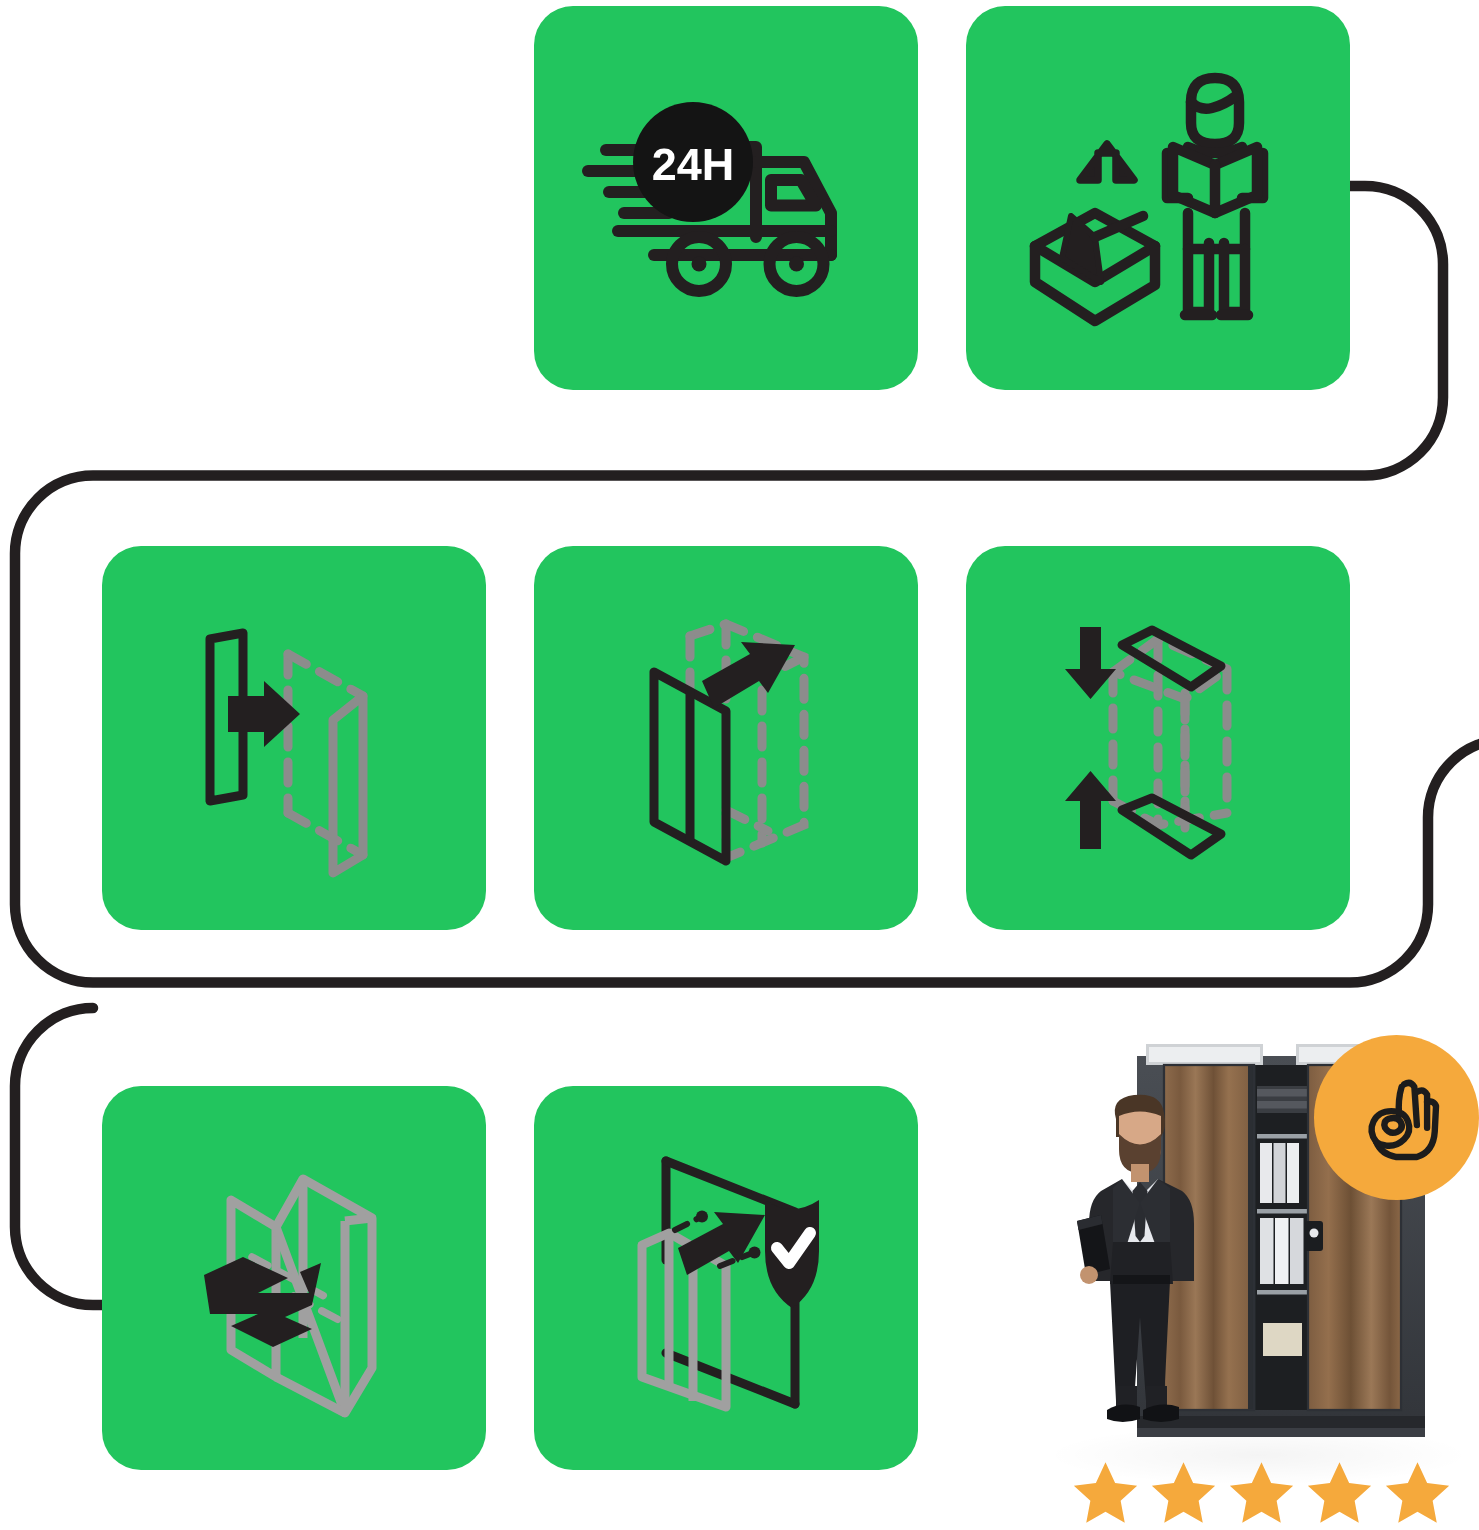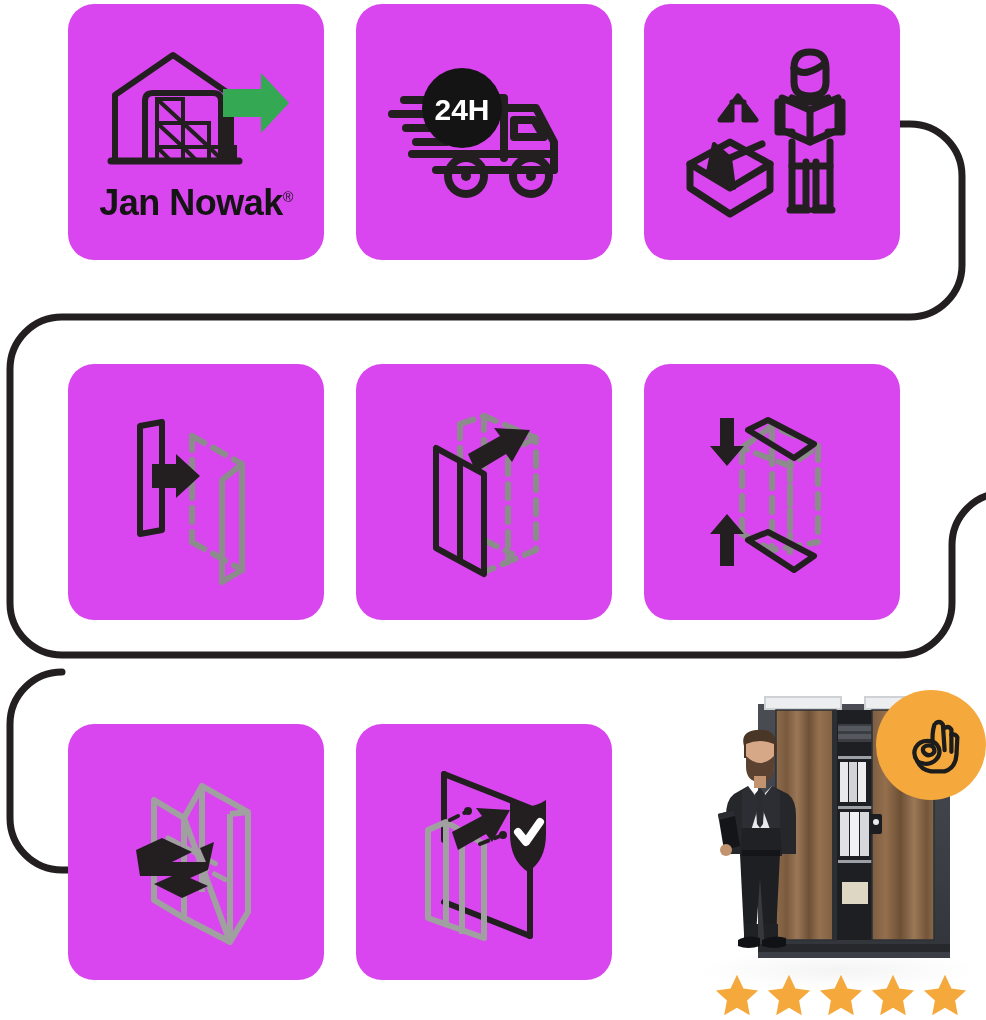--- a/index.html
+++ b/index.html
@@ -15,7 +15,7 @@
   .card{
     position:absolute;
     width:256px;height:256px;
-    background:#d946ef;
+    background:#22c55e;
     border-radius:26px;
     box-sizing:border-box;
     display:flex;align-items:center;justify-content:center;

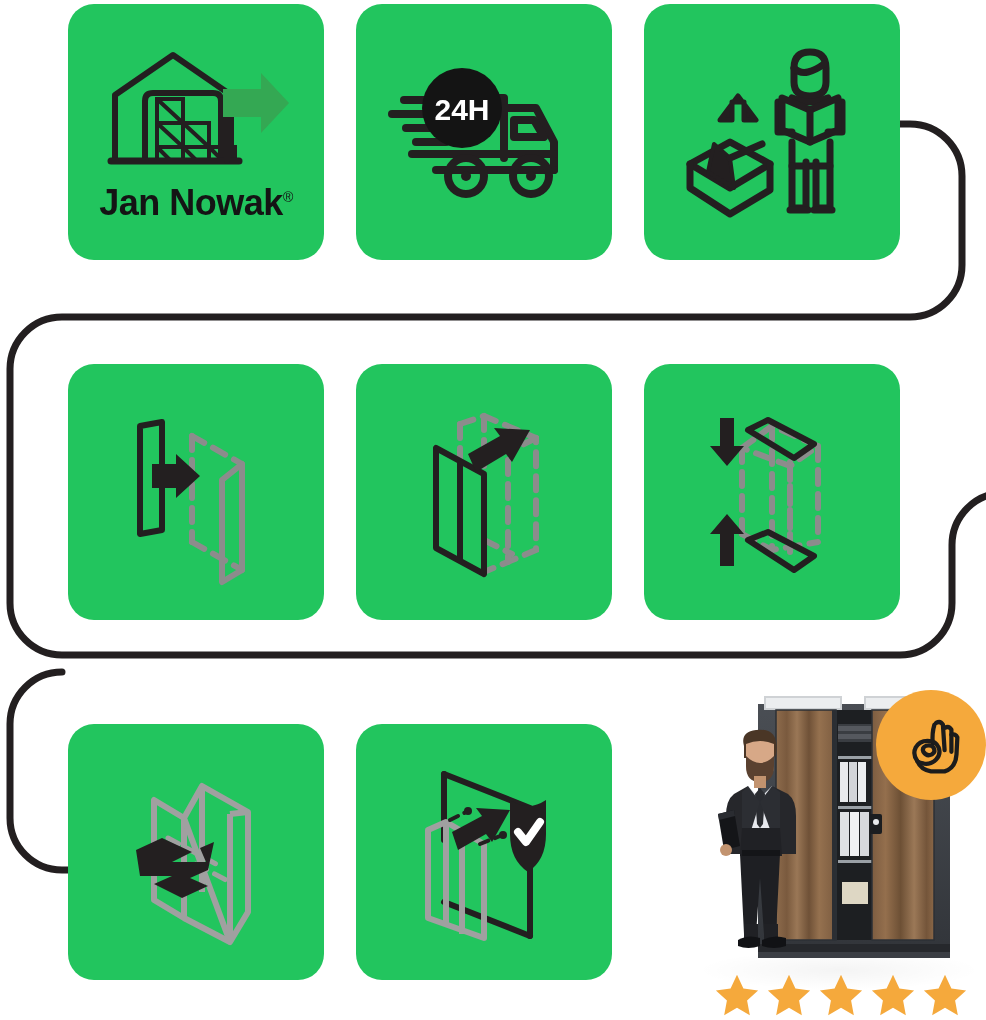--- a/index.html
+++ b/index.html
@@ -89,27 +89,6 @@
     <path d="M 940 493 L 910 493 A 52 52 0 0 0 858 545" fill="none" stroke="none"></path>
   </svg>
 
-  <div class="card logo-card" style="left:68px;top:4px;">
-    <svg class="logo-mark" viewBox="0 0 190 140">
-      <g fill="none" stroke="#231f20" stroke-width="6" stroke-linejoin="round" stroke-linecap="round">
-        <path d="M14 118 L14 52 L72 12 L130 52 L130 118"></path>
-        <path d="M44 118 L44 58 Q44 50 52 50 L112 50 Q120 50 120 58 L120 118"></path>
-      </g>
-      <g fill="none" stroke="#231f20" stroke-width="4">
-        <rect x="56" y="56" width="26" height="24"></rect>
-        <rect x="56" y="80" width="26" height="24"></rect>
-        <rect x="56" y="104" width="26" height="14"></rect>
-        <rect x="82" y="80" width="26" height="24"></rect>
-        <rect x="82" y="104" width="26" height="14"></rect>
-        <rect x="108" y="104" width="26" height="14"></rect>
-        <path d="M56 56 L82 80 M56 80 L82 104 M56 104 L70 118 M82 80 L108 104 M82 104 L96 118 M108 104 L122 118"></path>
-      </g>
-      <path d="M10 118 L138 118" stroke="#231f20" stroke-width="7" stroke-linecap="round"></path>
-      <path d="M126 50 L126 118" stroke="#231f20" stroke-width="6" stroke-linecap="round" fill="none"></path>
-      <path d="M122 46 L160 46 L160 30 L188 60 L160 90 L160 74 L122 74 Z" fill="#34a853"></path>
-    </svg>
-    <div class="logo-text"><span>Jan Nowak</span><sup>®</sup></div>
-  </div>
 
   <div class="card" style="left:356px;top:4px;">
     <svg viewBox="0 0 200 200" width="200" height="200">

